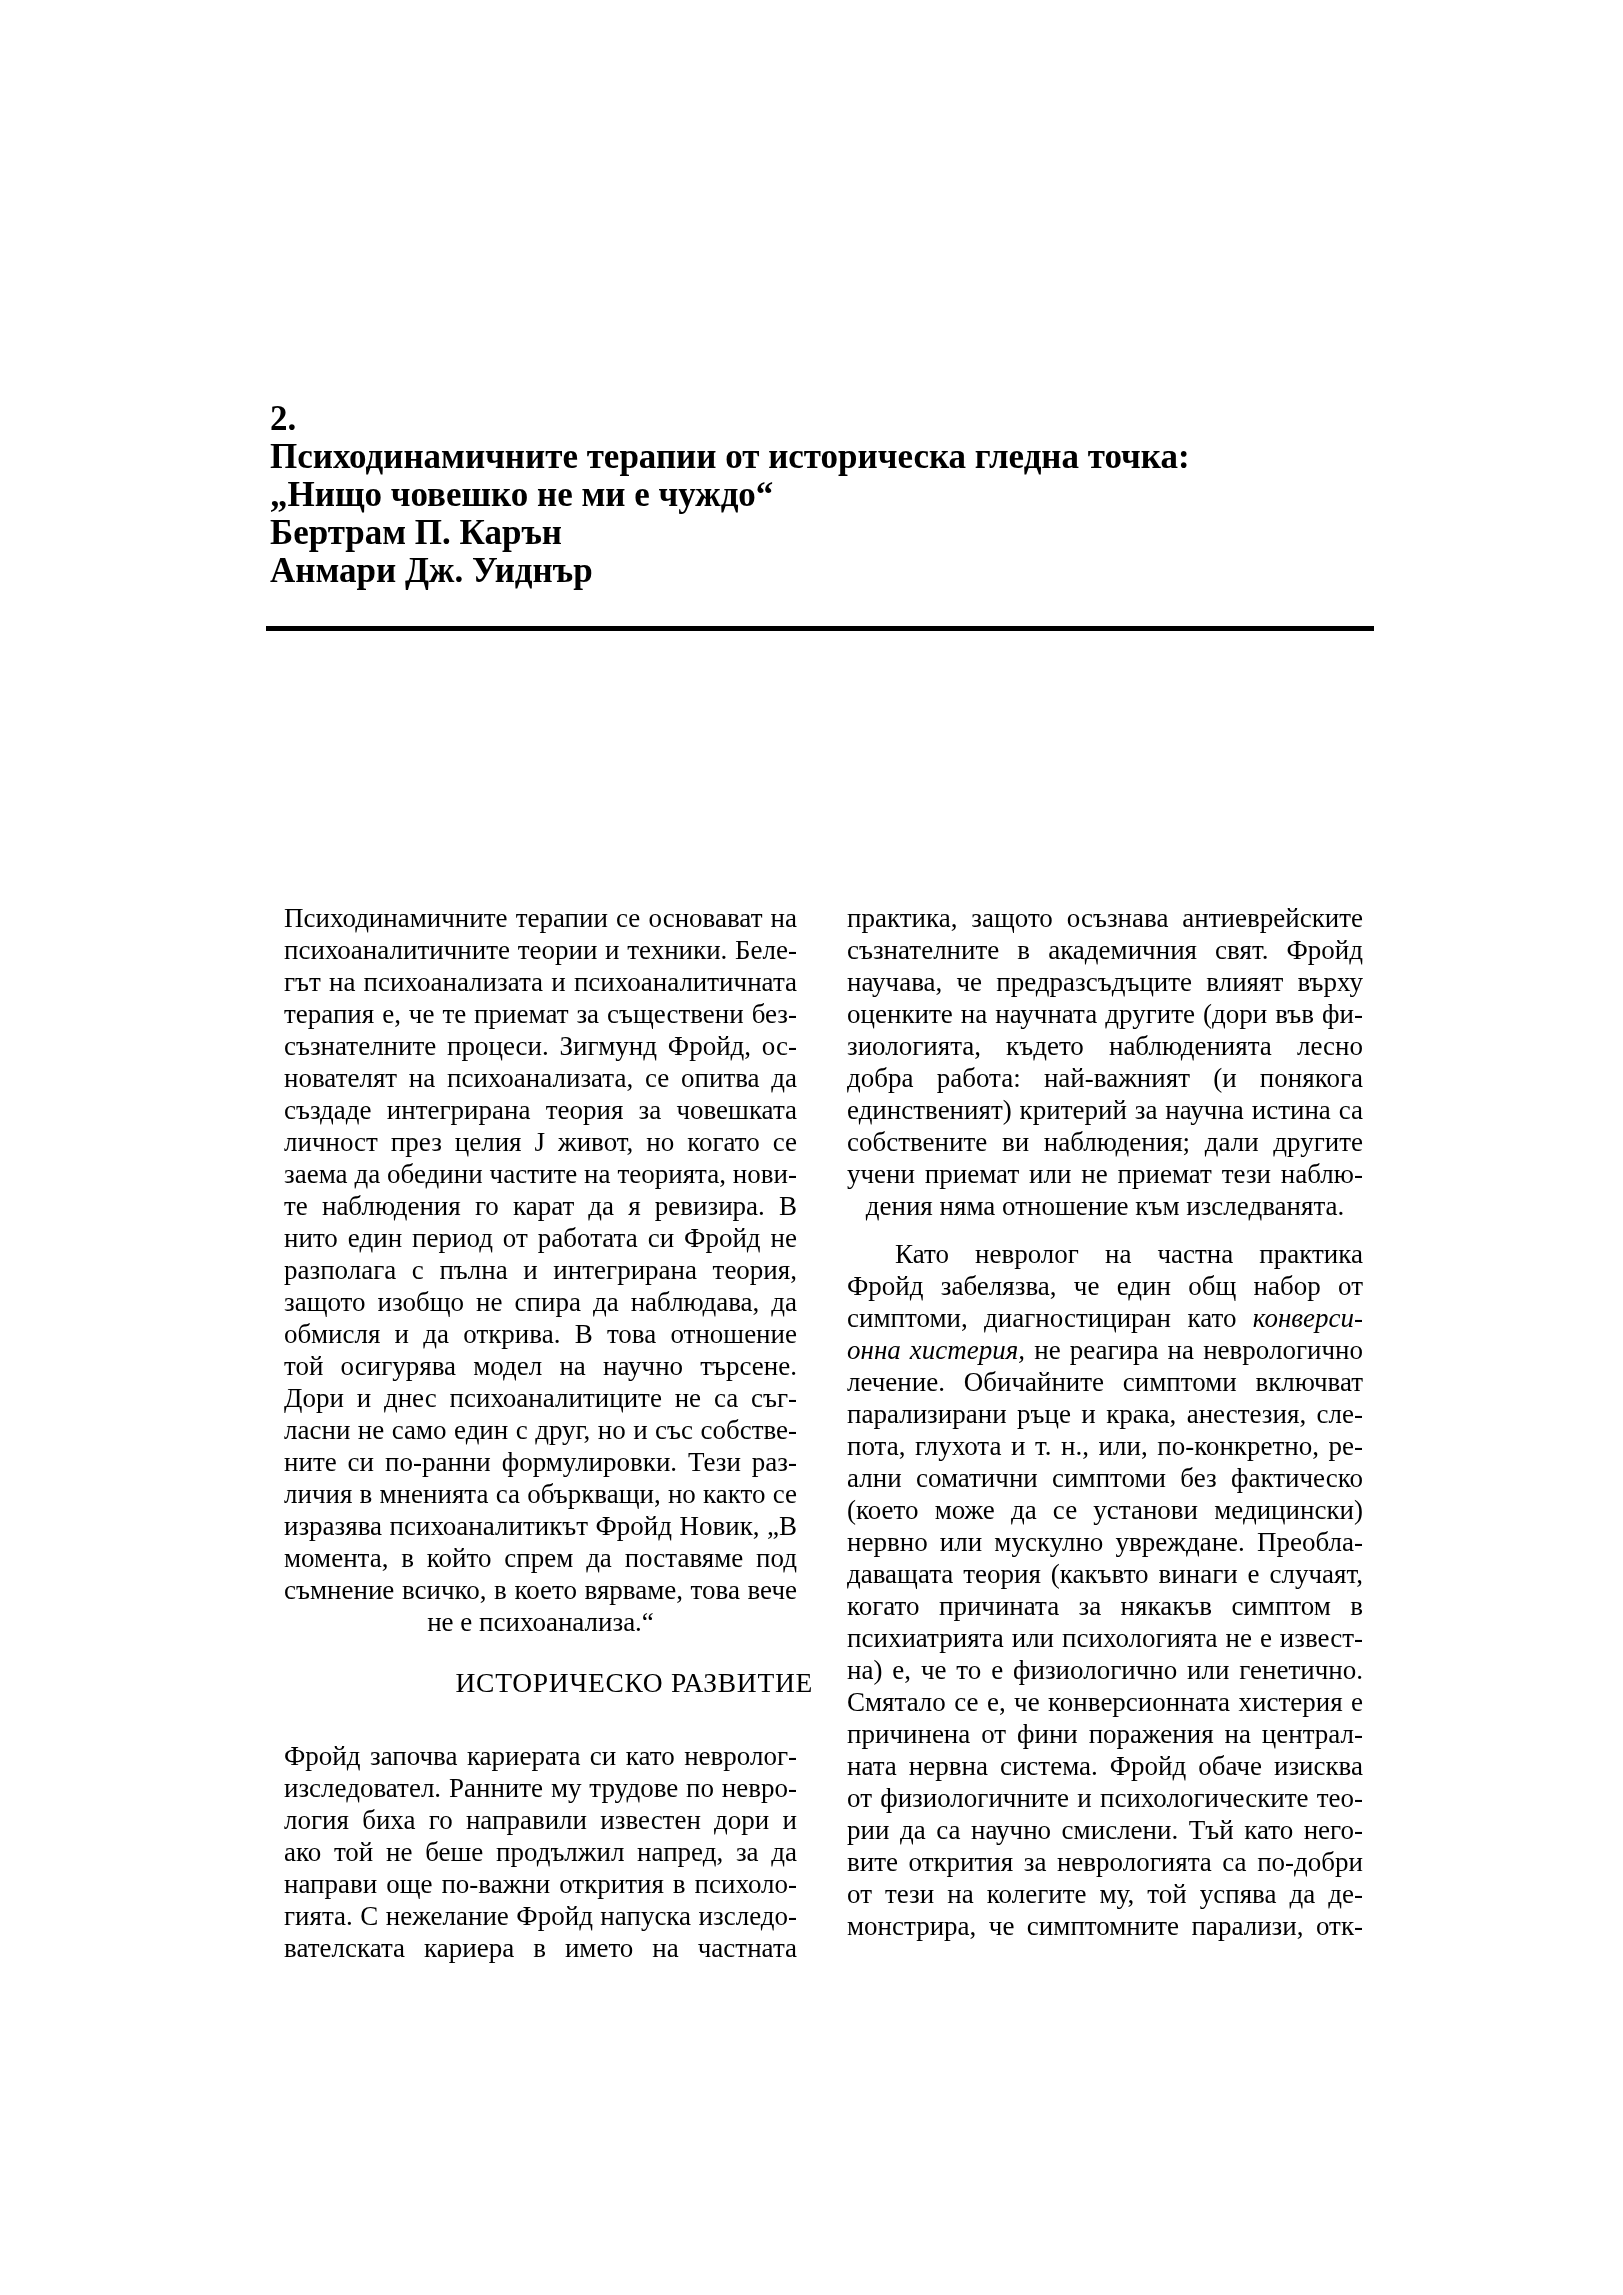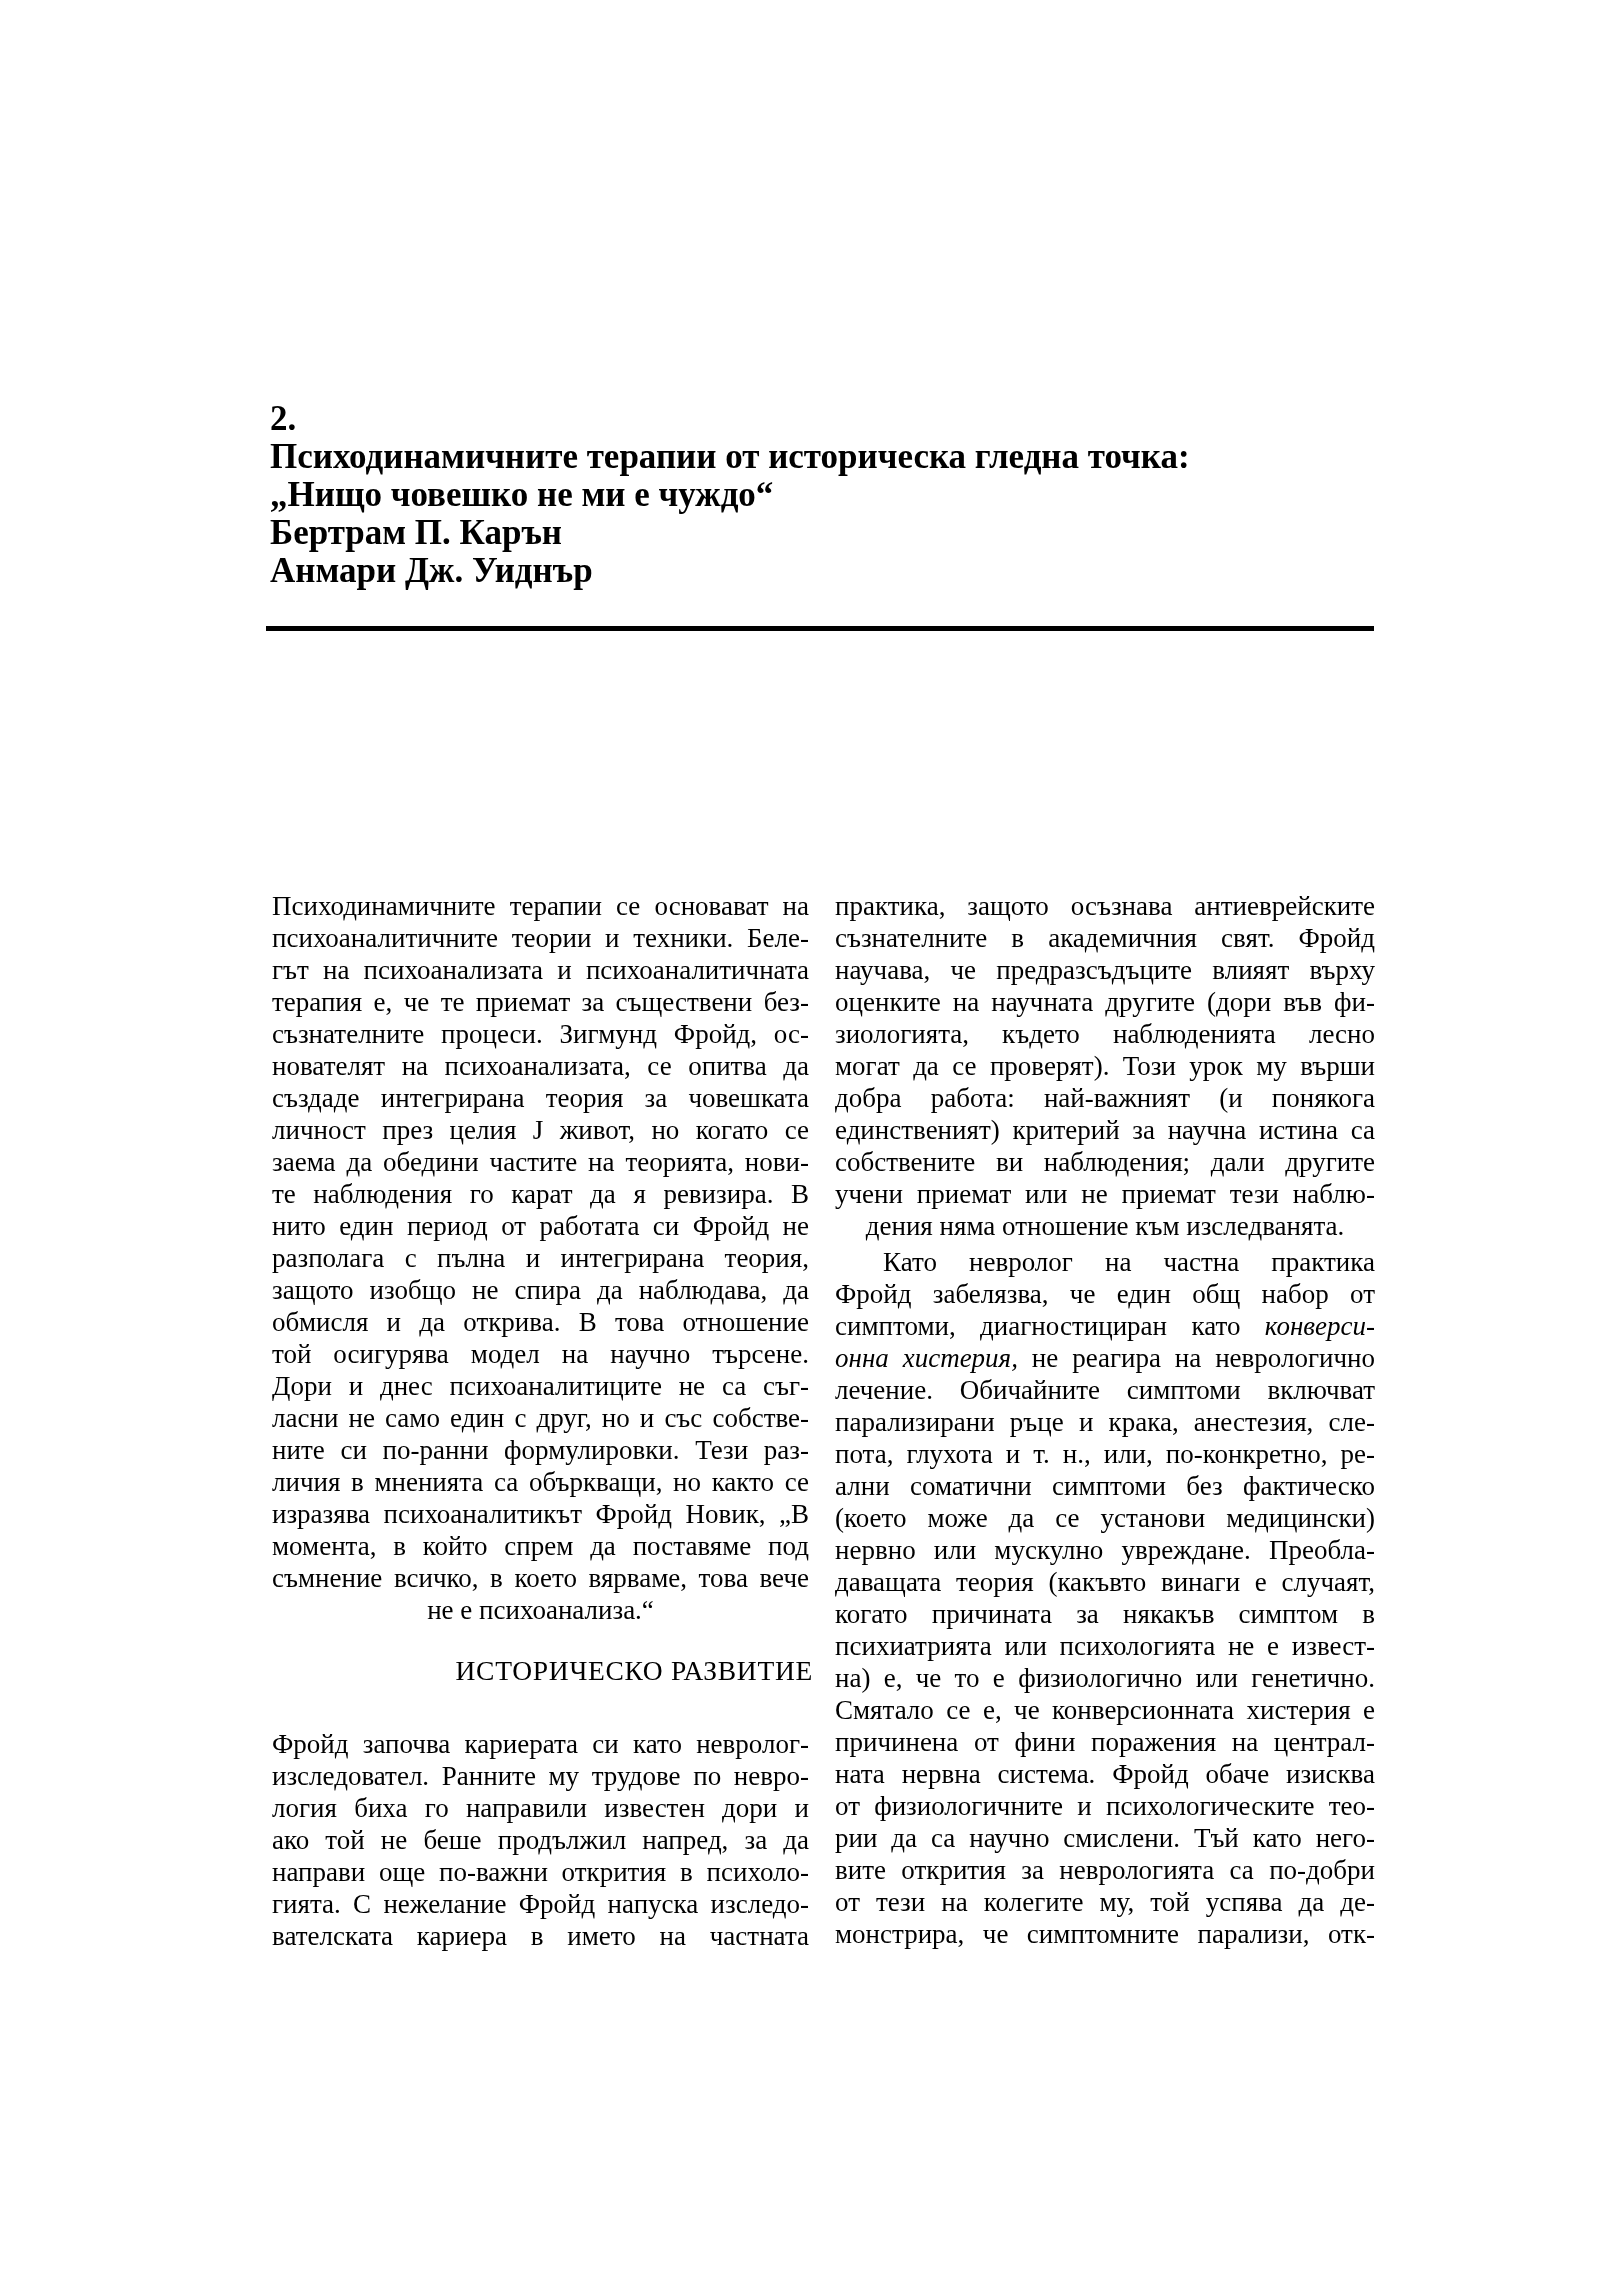--- a/index.html
+++ b/index.html
@@ -42,7 +42,7 @@
   }
   .column.left  { left: 268px;  width: 545px; }
   .column.right { left: 831px; width: 548px; }
-  .para { margin: 4px; }
+  .para { margin: 16px; }
   .line {
     text-align: justify;
     text-align-last: justify;

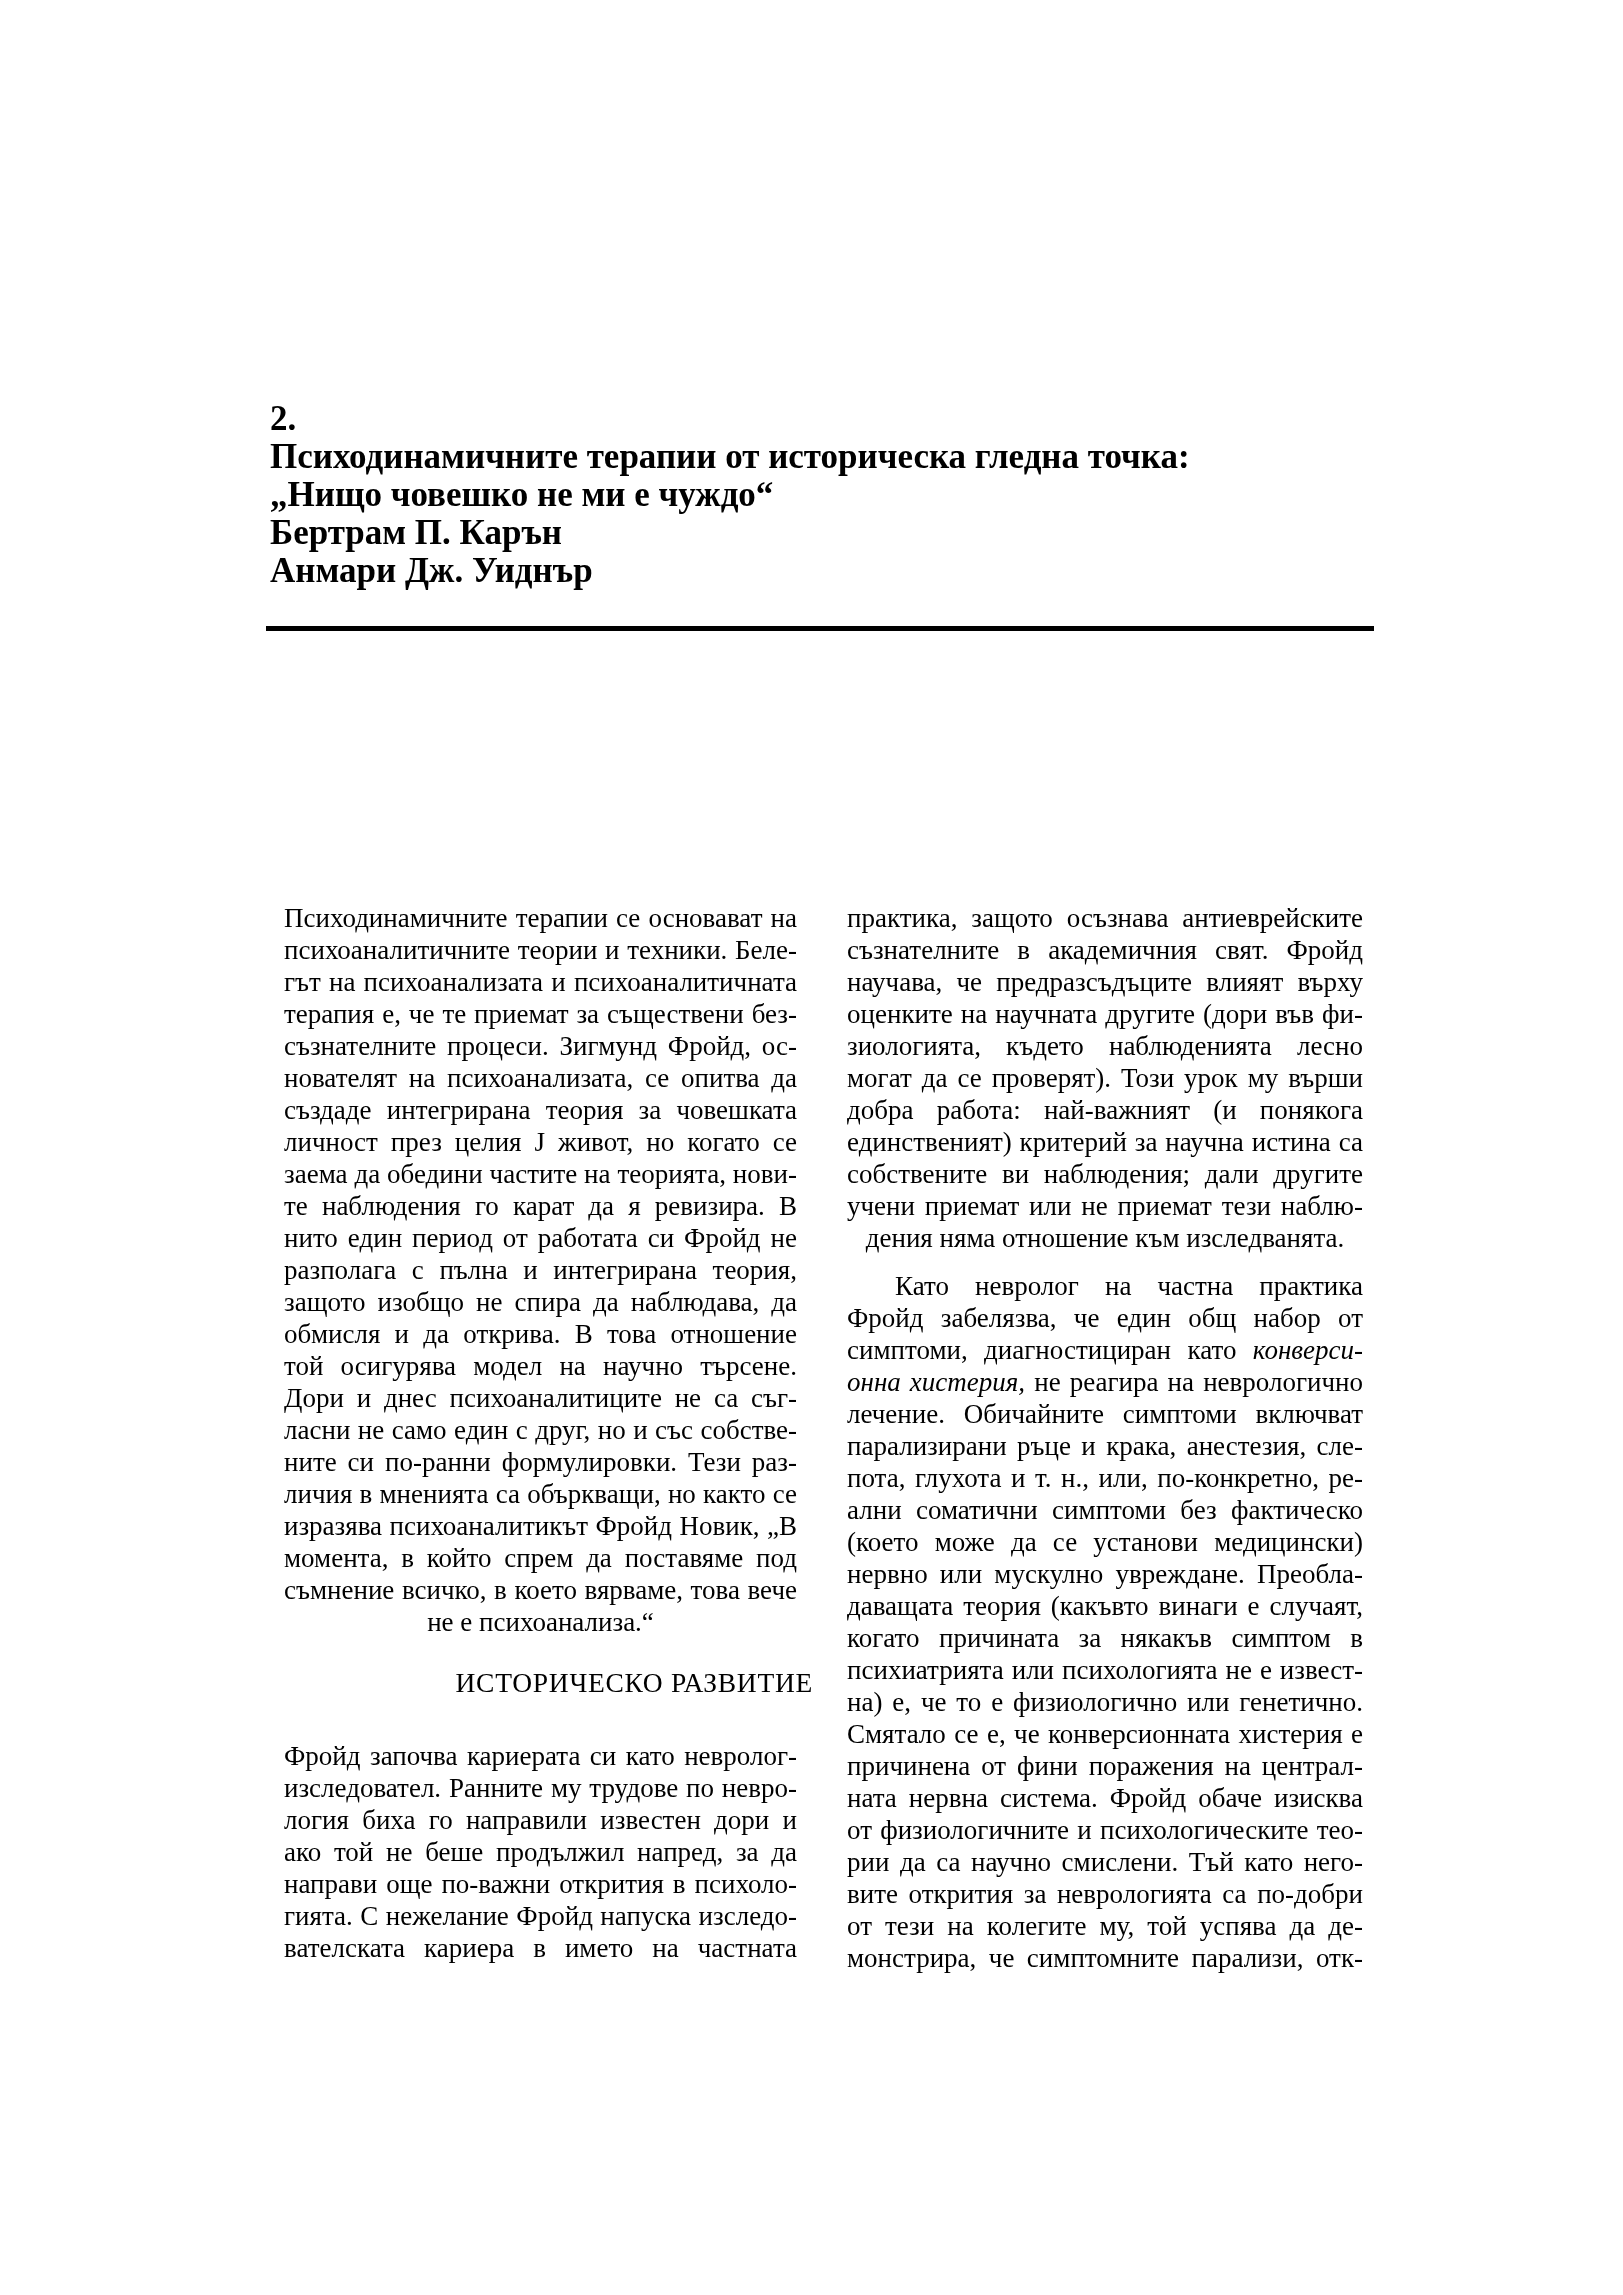--- a/index.html
+++ b/index.html
@@ -121,7 +121,6 @@
         <div class="line">научава, че предразсъдъците влияят върху</div>
         <div class="line">оценките на научната другите (дори във фи-</div>
         <div class="line">зиологията, където наблюденията лесно</div>
-        <div class="line">могат да се проверят). Този урок му върши</div>
         <div class="line">добра работа: най-важният (и понякога</div>
         <div class="line">единственият) критерий за научна истина са</div>
         <div class="line">собствените ви наблюдения; дали другите</div>

